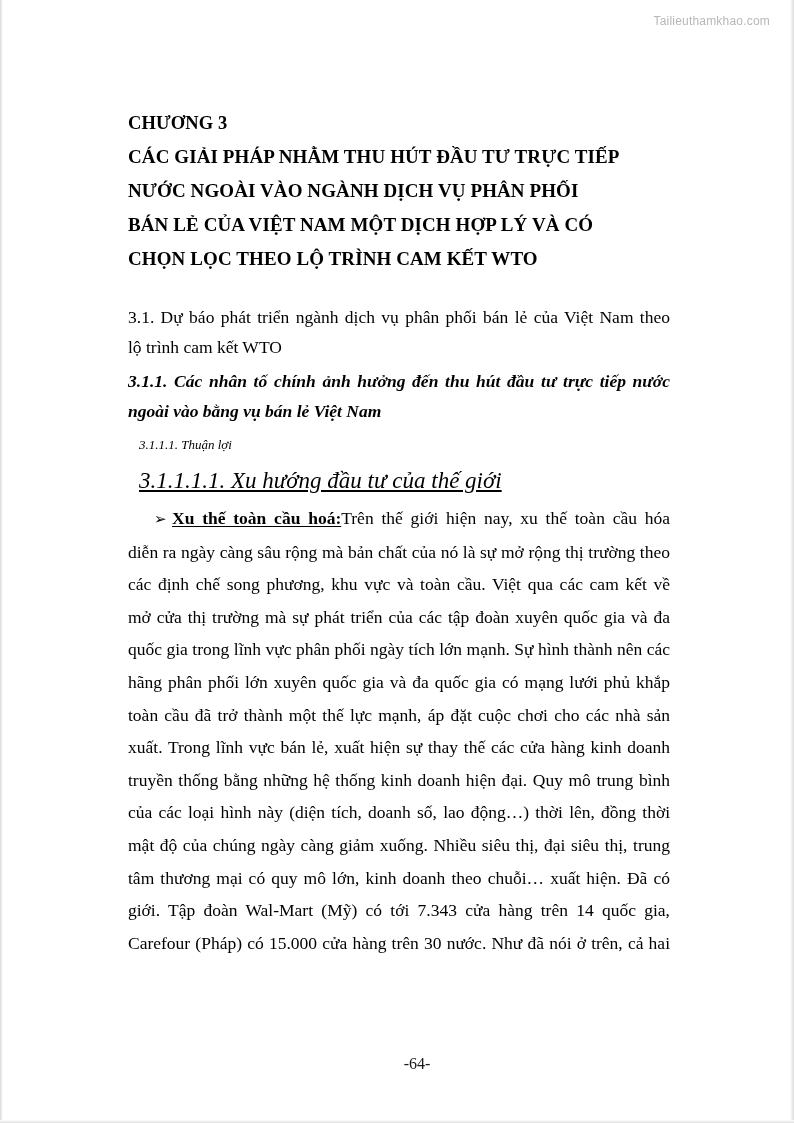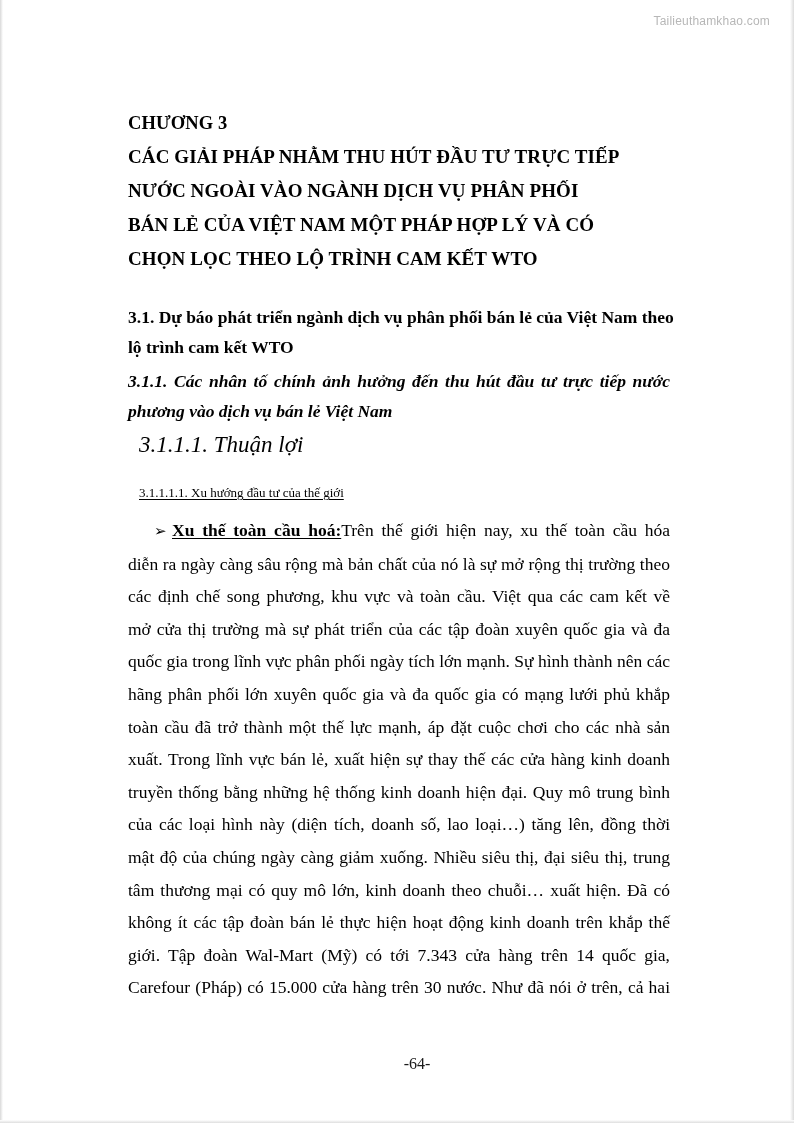--- a/index.html
+++ b/index.html
@@ -177,7 +177,7 @@
       <span class="line">CHƯƠNG 3</span>
       <span class="line line-main">CÁC GIẢI PHÁP NHẰM THU HÚT ĐẦU TƯ TRỰC TIẾP</span>
       <span class="line line-main">NƯỚC NGOÀI VÀO NGÀNH DỊCH VỤ PHÂN PHỐI</span>
-      <span class="line line-main">BÁN LẺ CỦA VIỆT NAM MỘT PHÁP HỢP LÝ VÀ CÓ</span>
+      <span class="line line-main">BÁN LẺ CỦA VIỆT NAM MỘT DỊCH HỢP LÝ VÀ CÓ</span>
       <span class="line line-main">CHỌN LỌC THEO LỘ TRÌNH CAM KẾT WTO</span>
     </div>
 

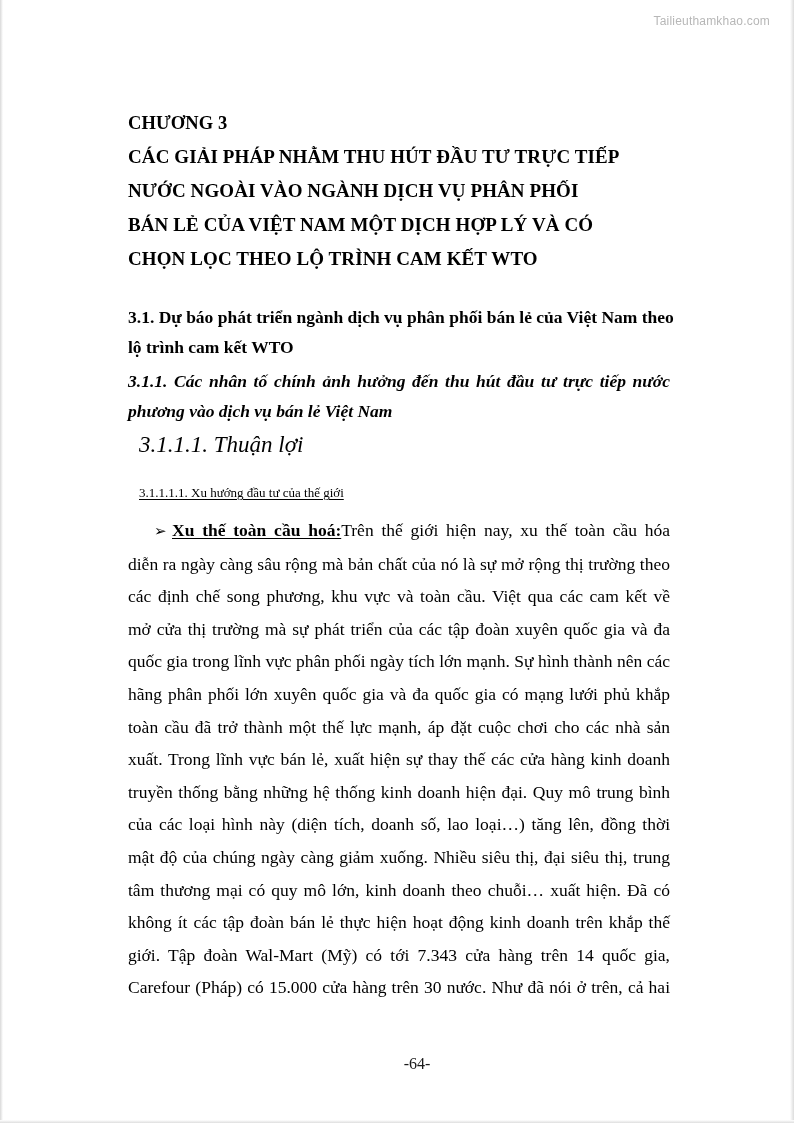--- a/index.html
+++ b/index.html
@@ -75,7 +75,7 @@
 
   
   .h-sec {
-    font-weight: bold;
+    font-weight: normal;
     font-size: 17.5px;
     line-height: 30px;
     margin: 26px 0 0 0;

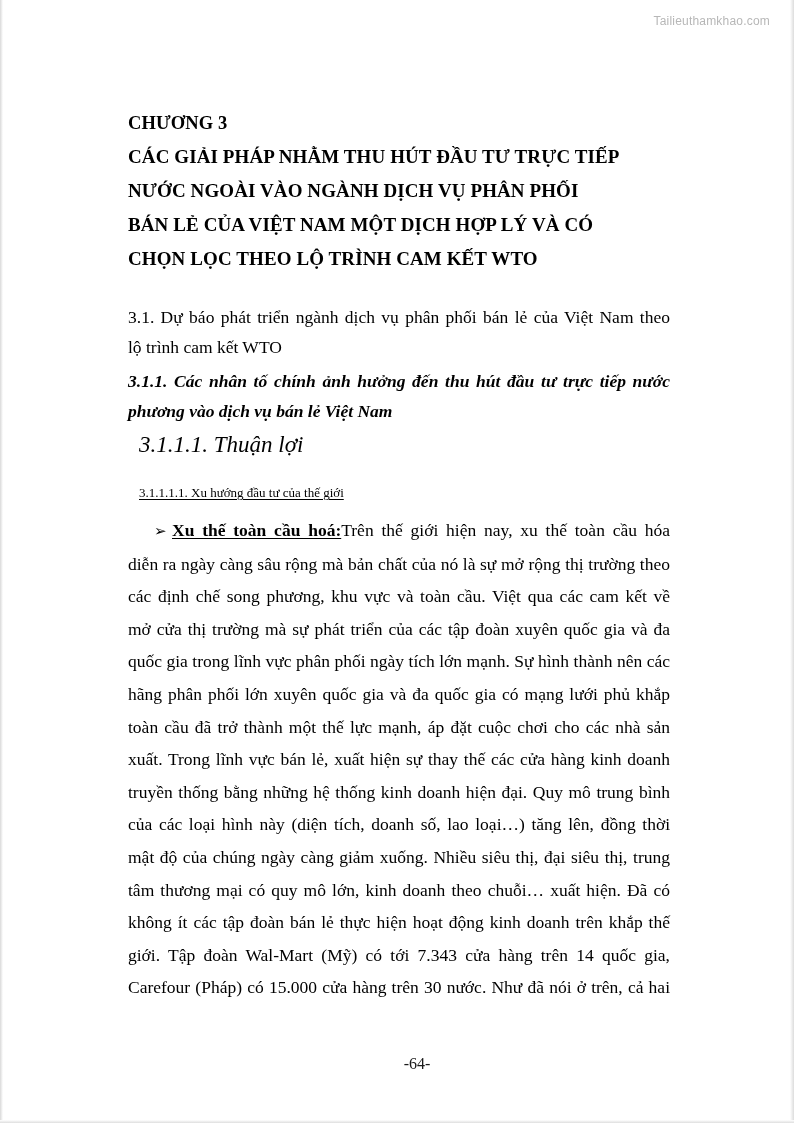--- a/index.html
+++ b/index.html
@@ -188,7 +188,7 @@
 
     <div class="h-sub">
       <span class="just" style="white-space:nowrap;">3.1.1. Các nhân tố chính ảnh hưởng đến thu hút đầu tư trực tiếp nước</span>
-      <span style="display:block;">phương vào dịch vụ bán lẻ Việt Nam</span>
+      <span style="display:block;">ngoài vào bằng vụ bán lẻ Việt Nam</span>
     </div>
 
     <div class="h-subsub">3.1.1.1. Thuận lợi</div>

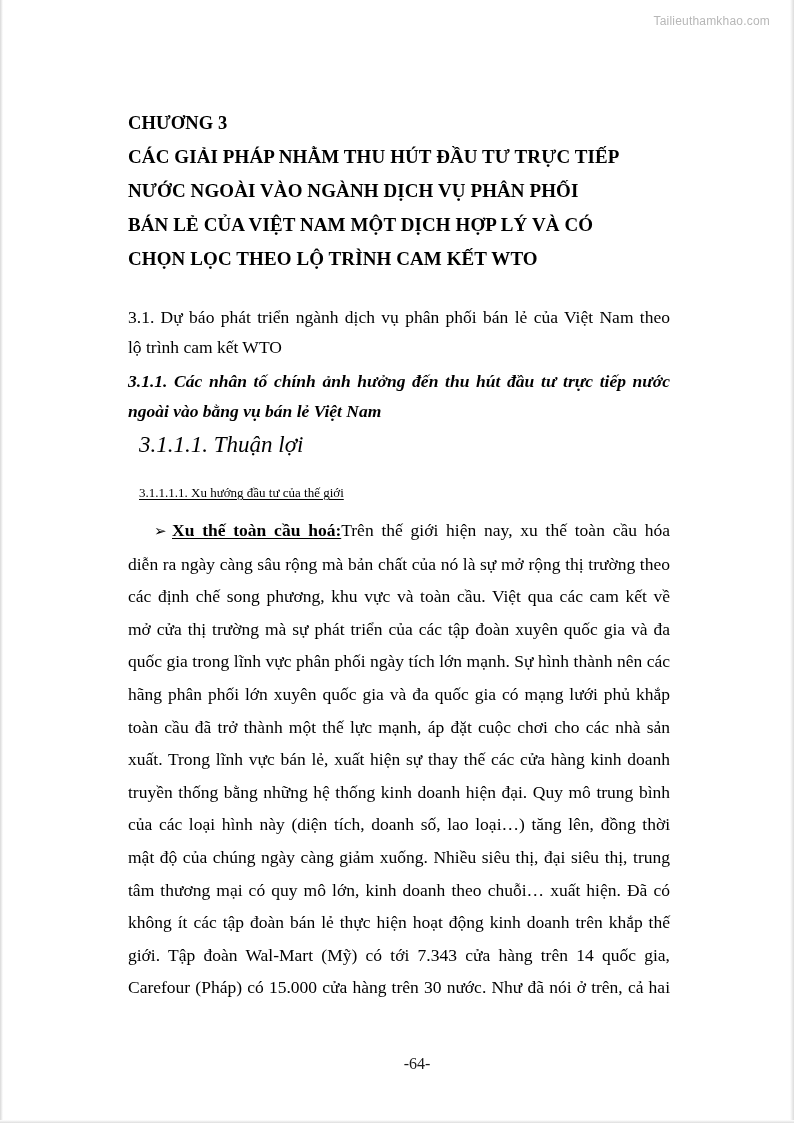--- a/index.html
+++ b/index.html
@@ -96,7 +96,7 @@
   }
   .h-subsub {
     font-style: italic;
-    font-size: 23px;
+    font-size: 13px;
     line-height: 30px;
     margin: 4px 0 0 0;
     padding-left: 11px;

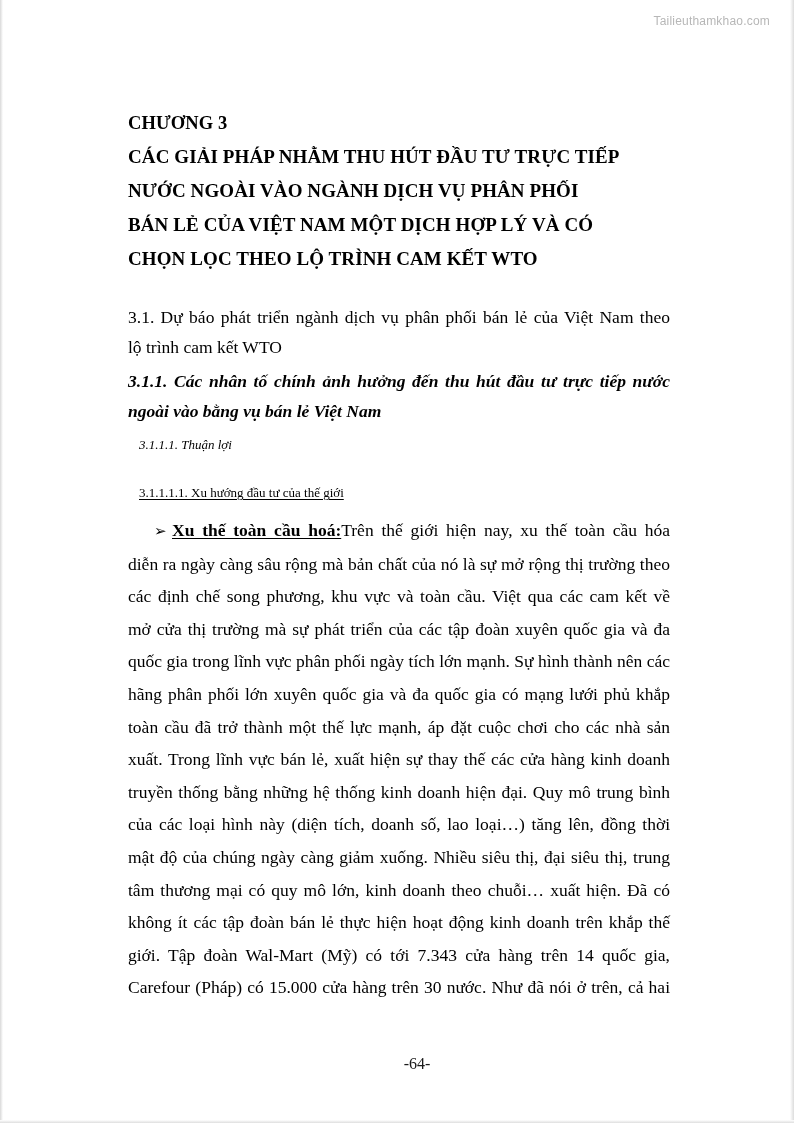--- a/index.html
+++ b/index.html
@@ -102,9 +102,10 @@
     padding-left: 11px;
   }
   .h-subsubsub {
-    font-size: 13px;
-    line-height: 30px;
-    margin: 18px 0 0 0;
+    font-style: italic;
+    font-size: 23px;
+    line-height: 30px;
+    margin: 6px 0 0 0;
     padding-left: 11px;
   }
   .h-subsubsub .u {

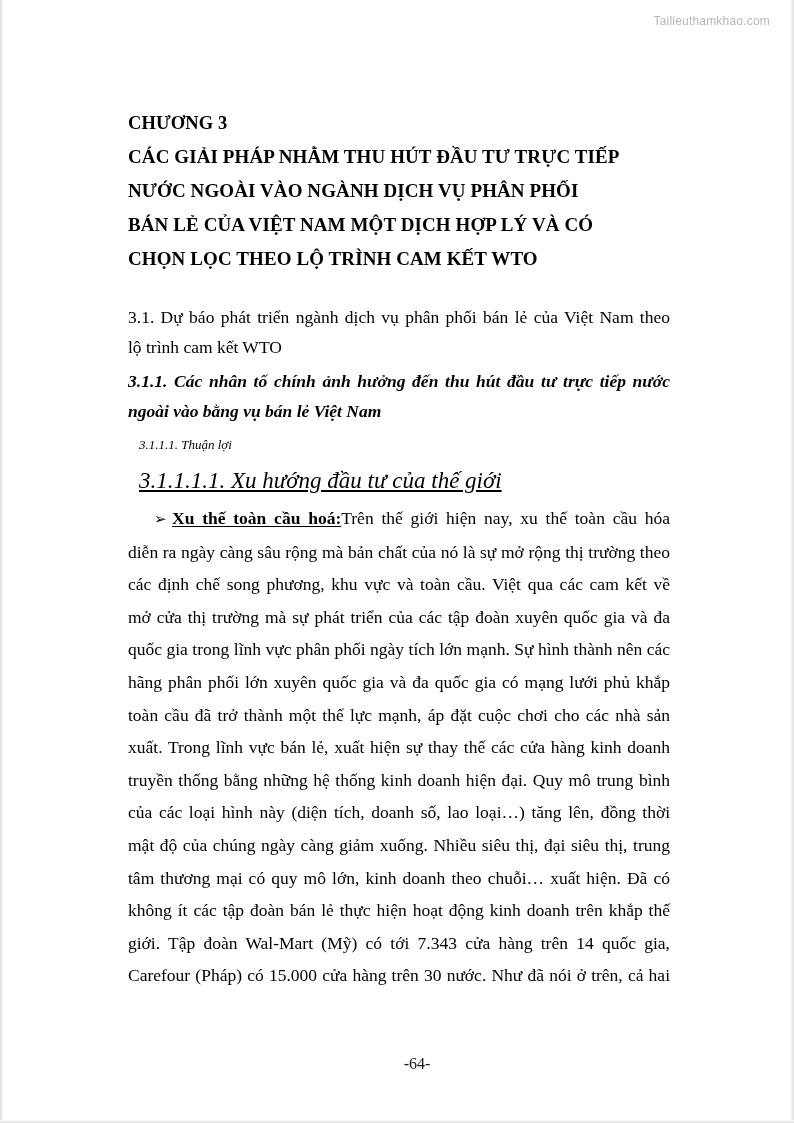--- a/index.html
+++ b/index.html
@@ -212,7 +212,7 @@
       <span class="ln">toàn cầu đã trở thành một thế lực mạnh, áp đặt cuộc chơi cho các nhà sản</span>
       <span class="ln">xuất. Trong lĩnh vực bán lẻ, xuất hiện sự thay thế các cửa hàng kinh doanh</span>
       <span class="ln">truyền thống bằng những hệ thống kinh doanh hiện đại. Quy mô trung bình</span>
-      <span class="ln">của các loại hình này (diện tích, doanh số, lao loại…) tăng lên, đồng thời</span>
+      <span class="ln">của các loại hình này (diện tích, doanh số, lao động…) thời lên, đồng thời</span>
       <span class="ln">mật độ của chúng ngày càng giảm xuống. Nhiều siêu thị, đại siêu thị, trung</span>
       <span class="ln">tâm thương mại có quy mô lớn, kinh doanh theo chuỗi… xuất hiện. Đã có</span>
       <span class="ln">không ít các tập đoàn bán lẻ thực hiện hoạt động kinh doanh trên khắp thế</span>

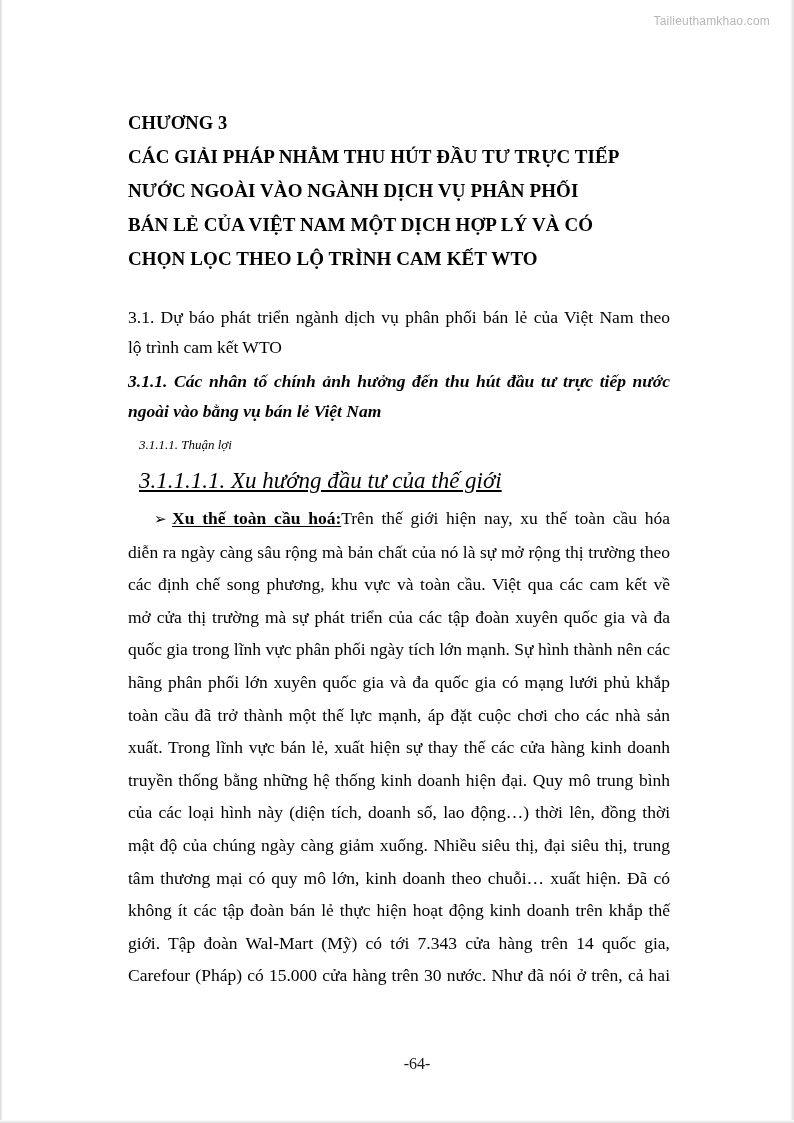--- a/index.html
+++ b/index.html
@@ -215,7 +215,6 @@
       <span class="ln">của các loại hình này (diện tích, doanh số, lao động…) thời lên, đồng thời</span>
       <span class="ln">mật độ của chúng ngày càng giảm xuống. Nhiều siêu thị, đại siêu thị, trung</span>
       <span class="ln">tâm thương mại có quy mô lớn, kinh doanh theo chuỗi… xuất hiện. Đã có</span>
-      <span class="ln">không ít các tập đoàn bán lẻ thực hiện hoạt động kinh doanh trên khắp thế</span>
       <span class="ln">giới. Tập đoàn Wal-Mart (Mỹ) có tới 7.343 cửa hàng trên 14 quốc gia,</span>
       <span class="ln last">Carefour (Pháp) có 15.000 cửa hàng trên 30 nước. Như đã nói ở trên, cả hai</span>
 

